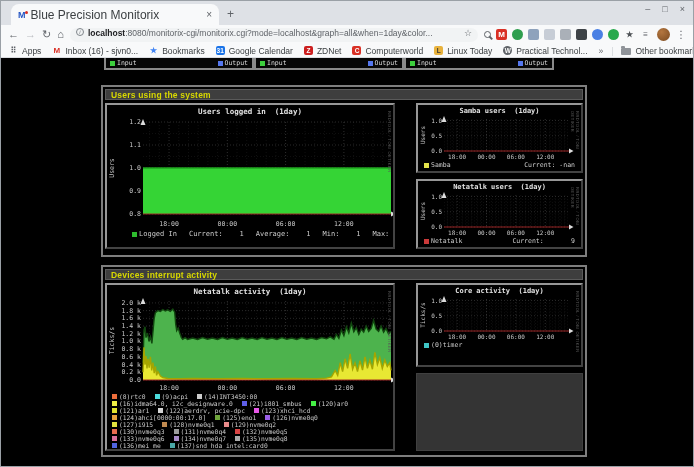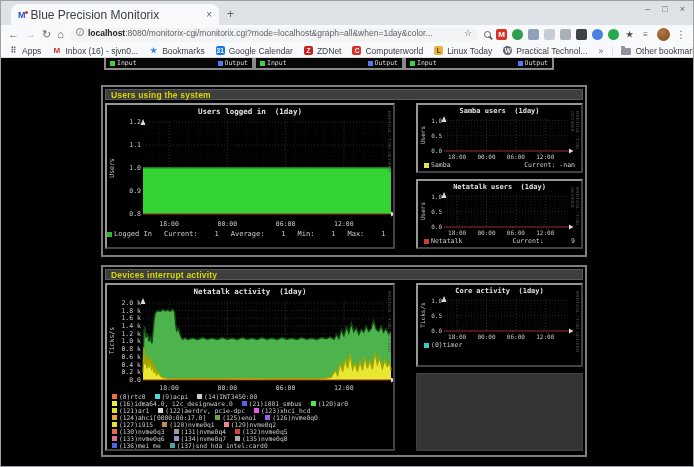--- a/index.html
+++ b/index.html
@@ -66,7 +66,7 @@
   .tick{fill:#c9c9c9}
   .ylab-t{fill:#c9c9c9}
   .lrow{align-items:center}
-  .legend-big .lrow{display:flex;gap:12px;padding-left:0;font:7px "DejaVu Sans Mono",monospace;color:#ccc;margin-top:2px}
+  .legend-big .lrow{display:flex;gap:12px;padding-left:25px;font:7px "DejaVu Sans Mono",monospace;color:#ccc;margin-top:2px}
   .legend-sm .lrow{display:flex;justify-content:space-between;padding:0 6px;font:6.5px "DejaVu Sans Mono",monospace;color:#ccc}
   .legend-int{margin-top:1px}
   .legend-int .lrow{display:flex;gap:9px;padding-left:5px;font:6.3px "DejaVu Sans Mono",monospace;color:#ccc;line-height:7px}

